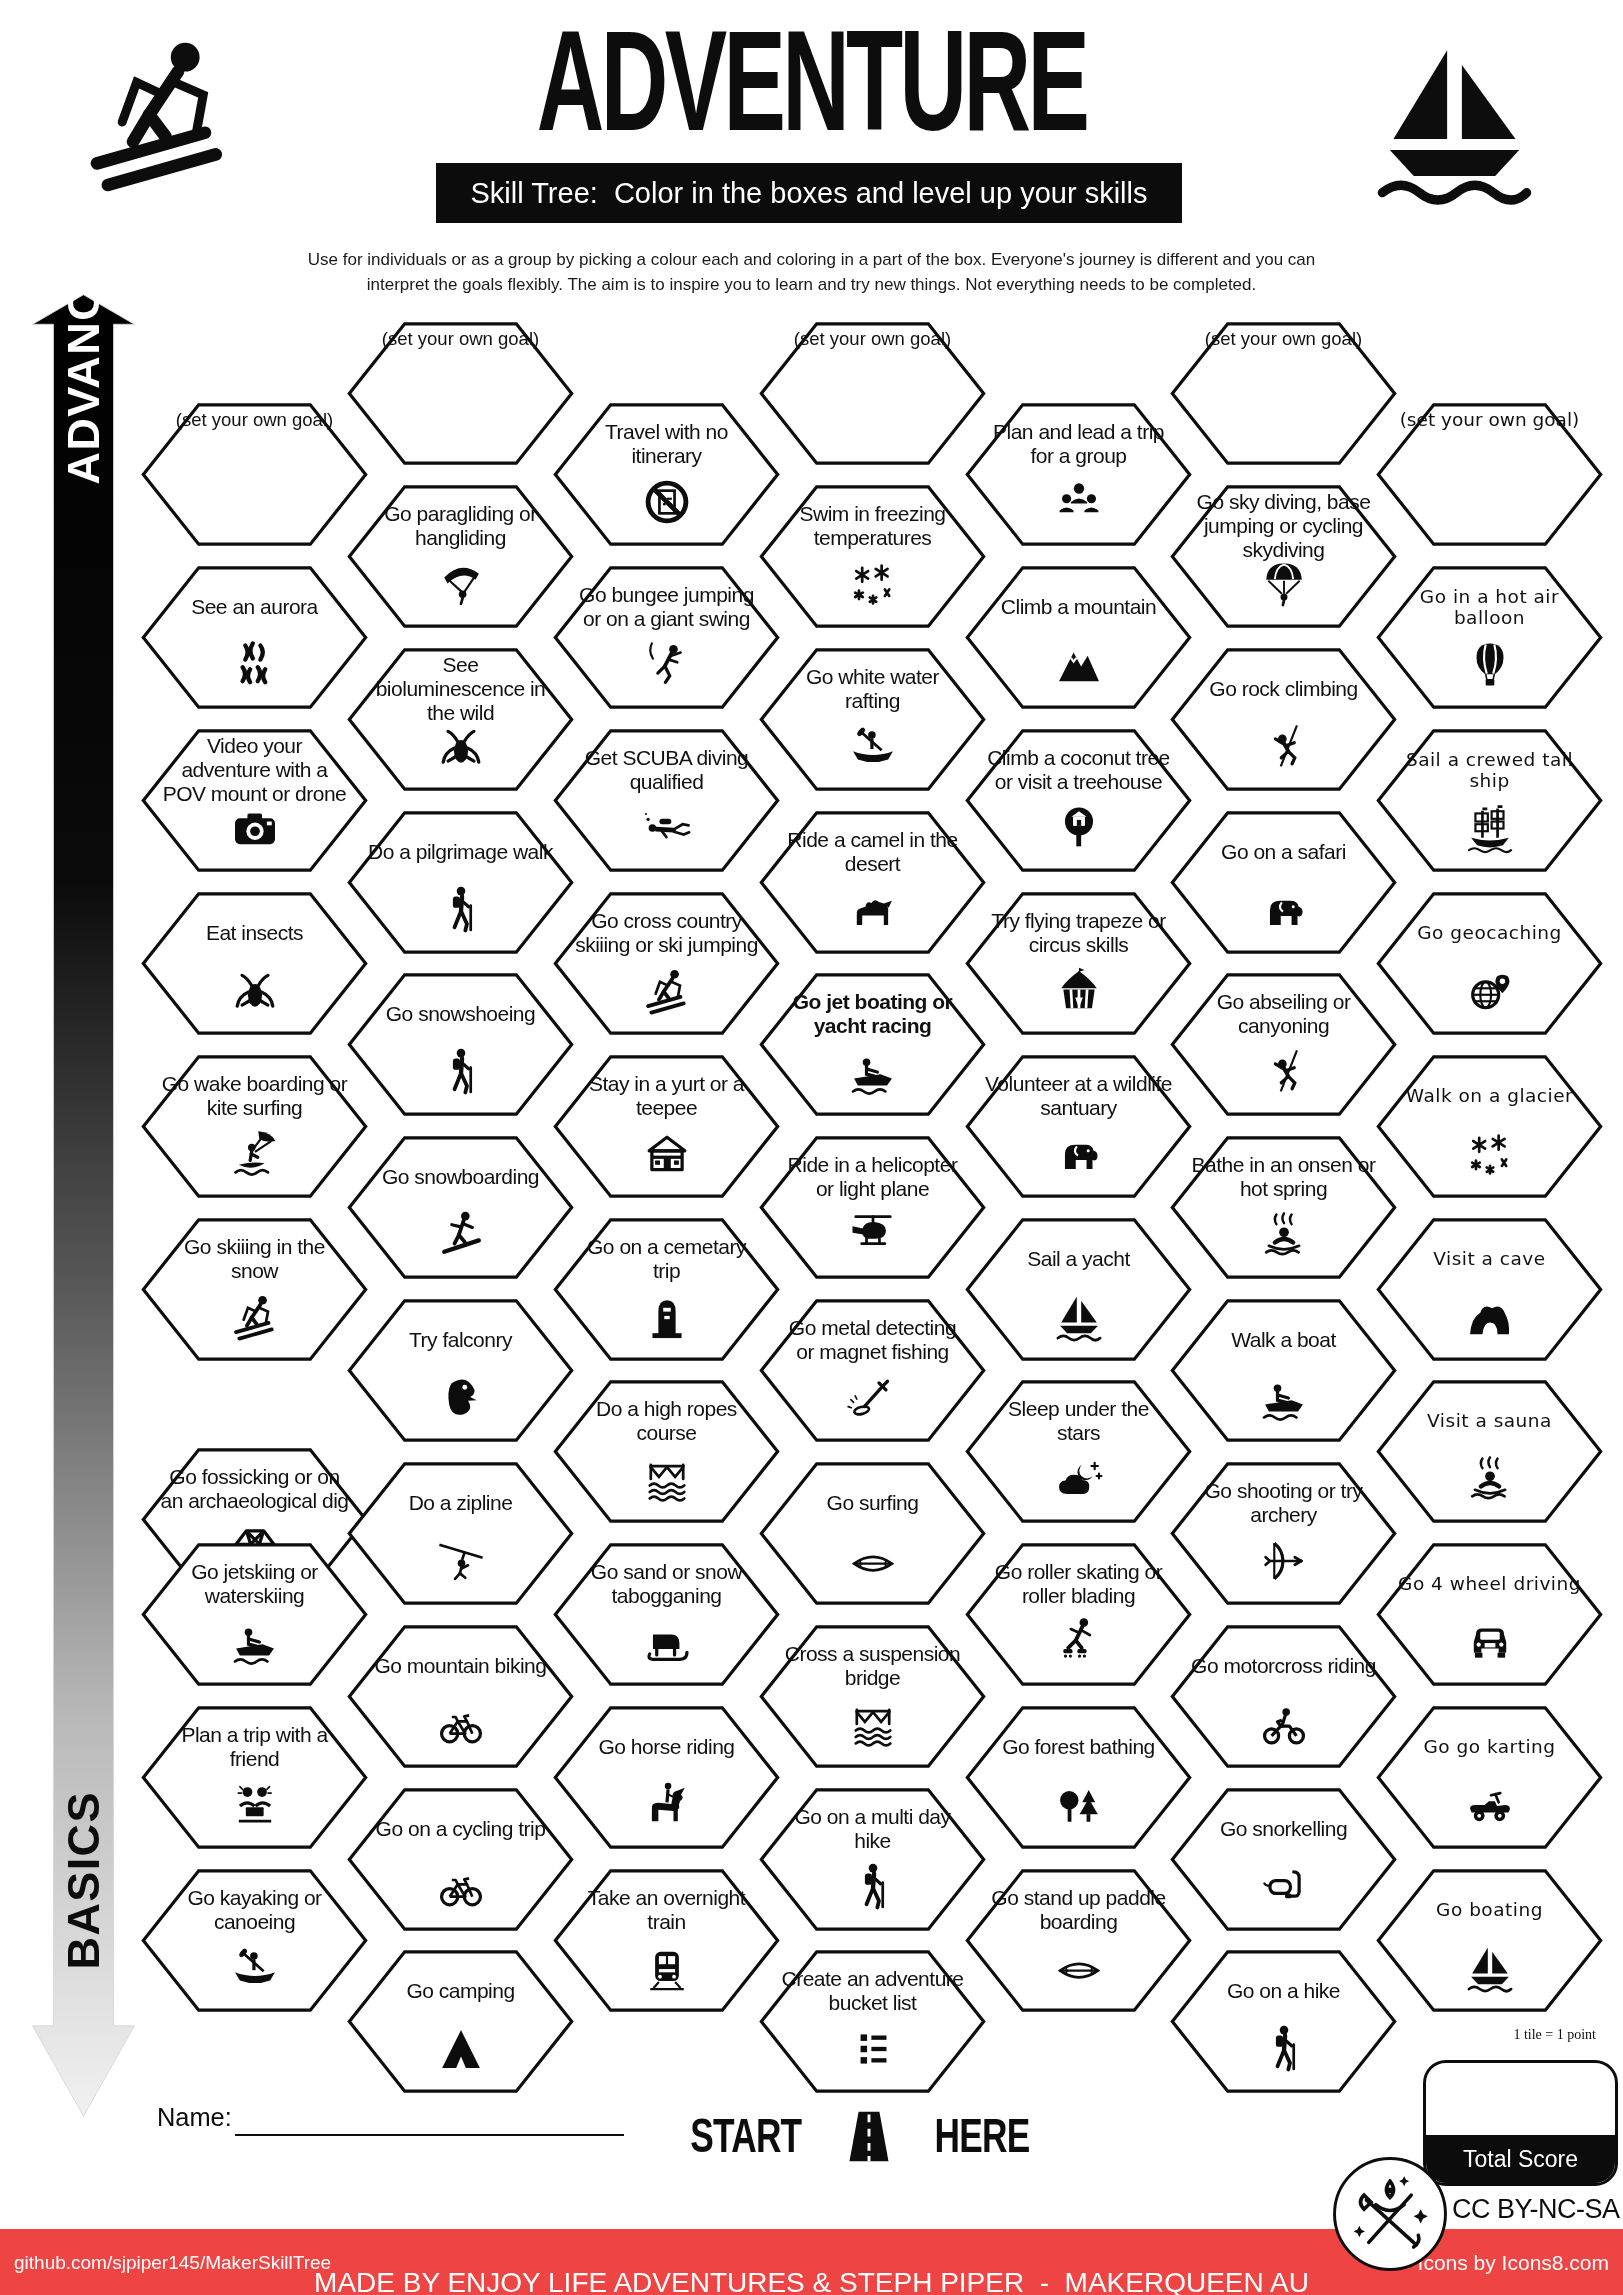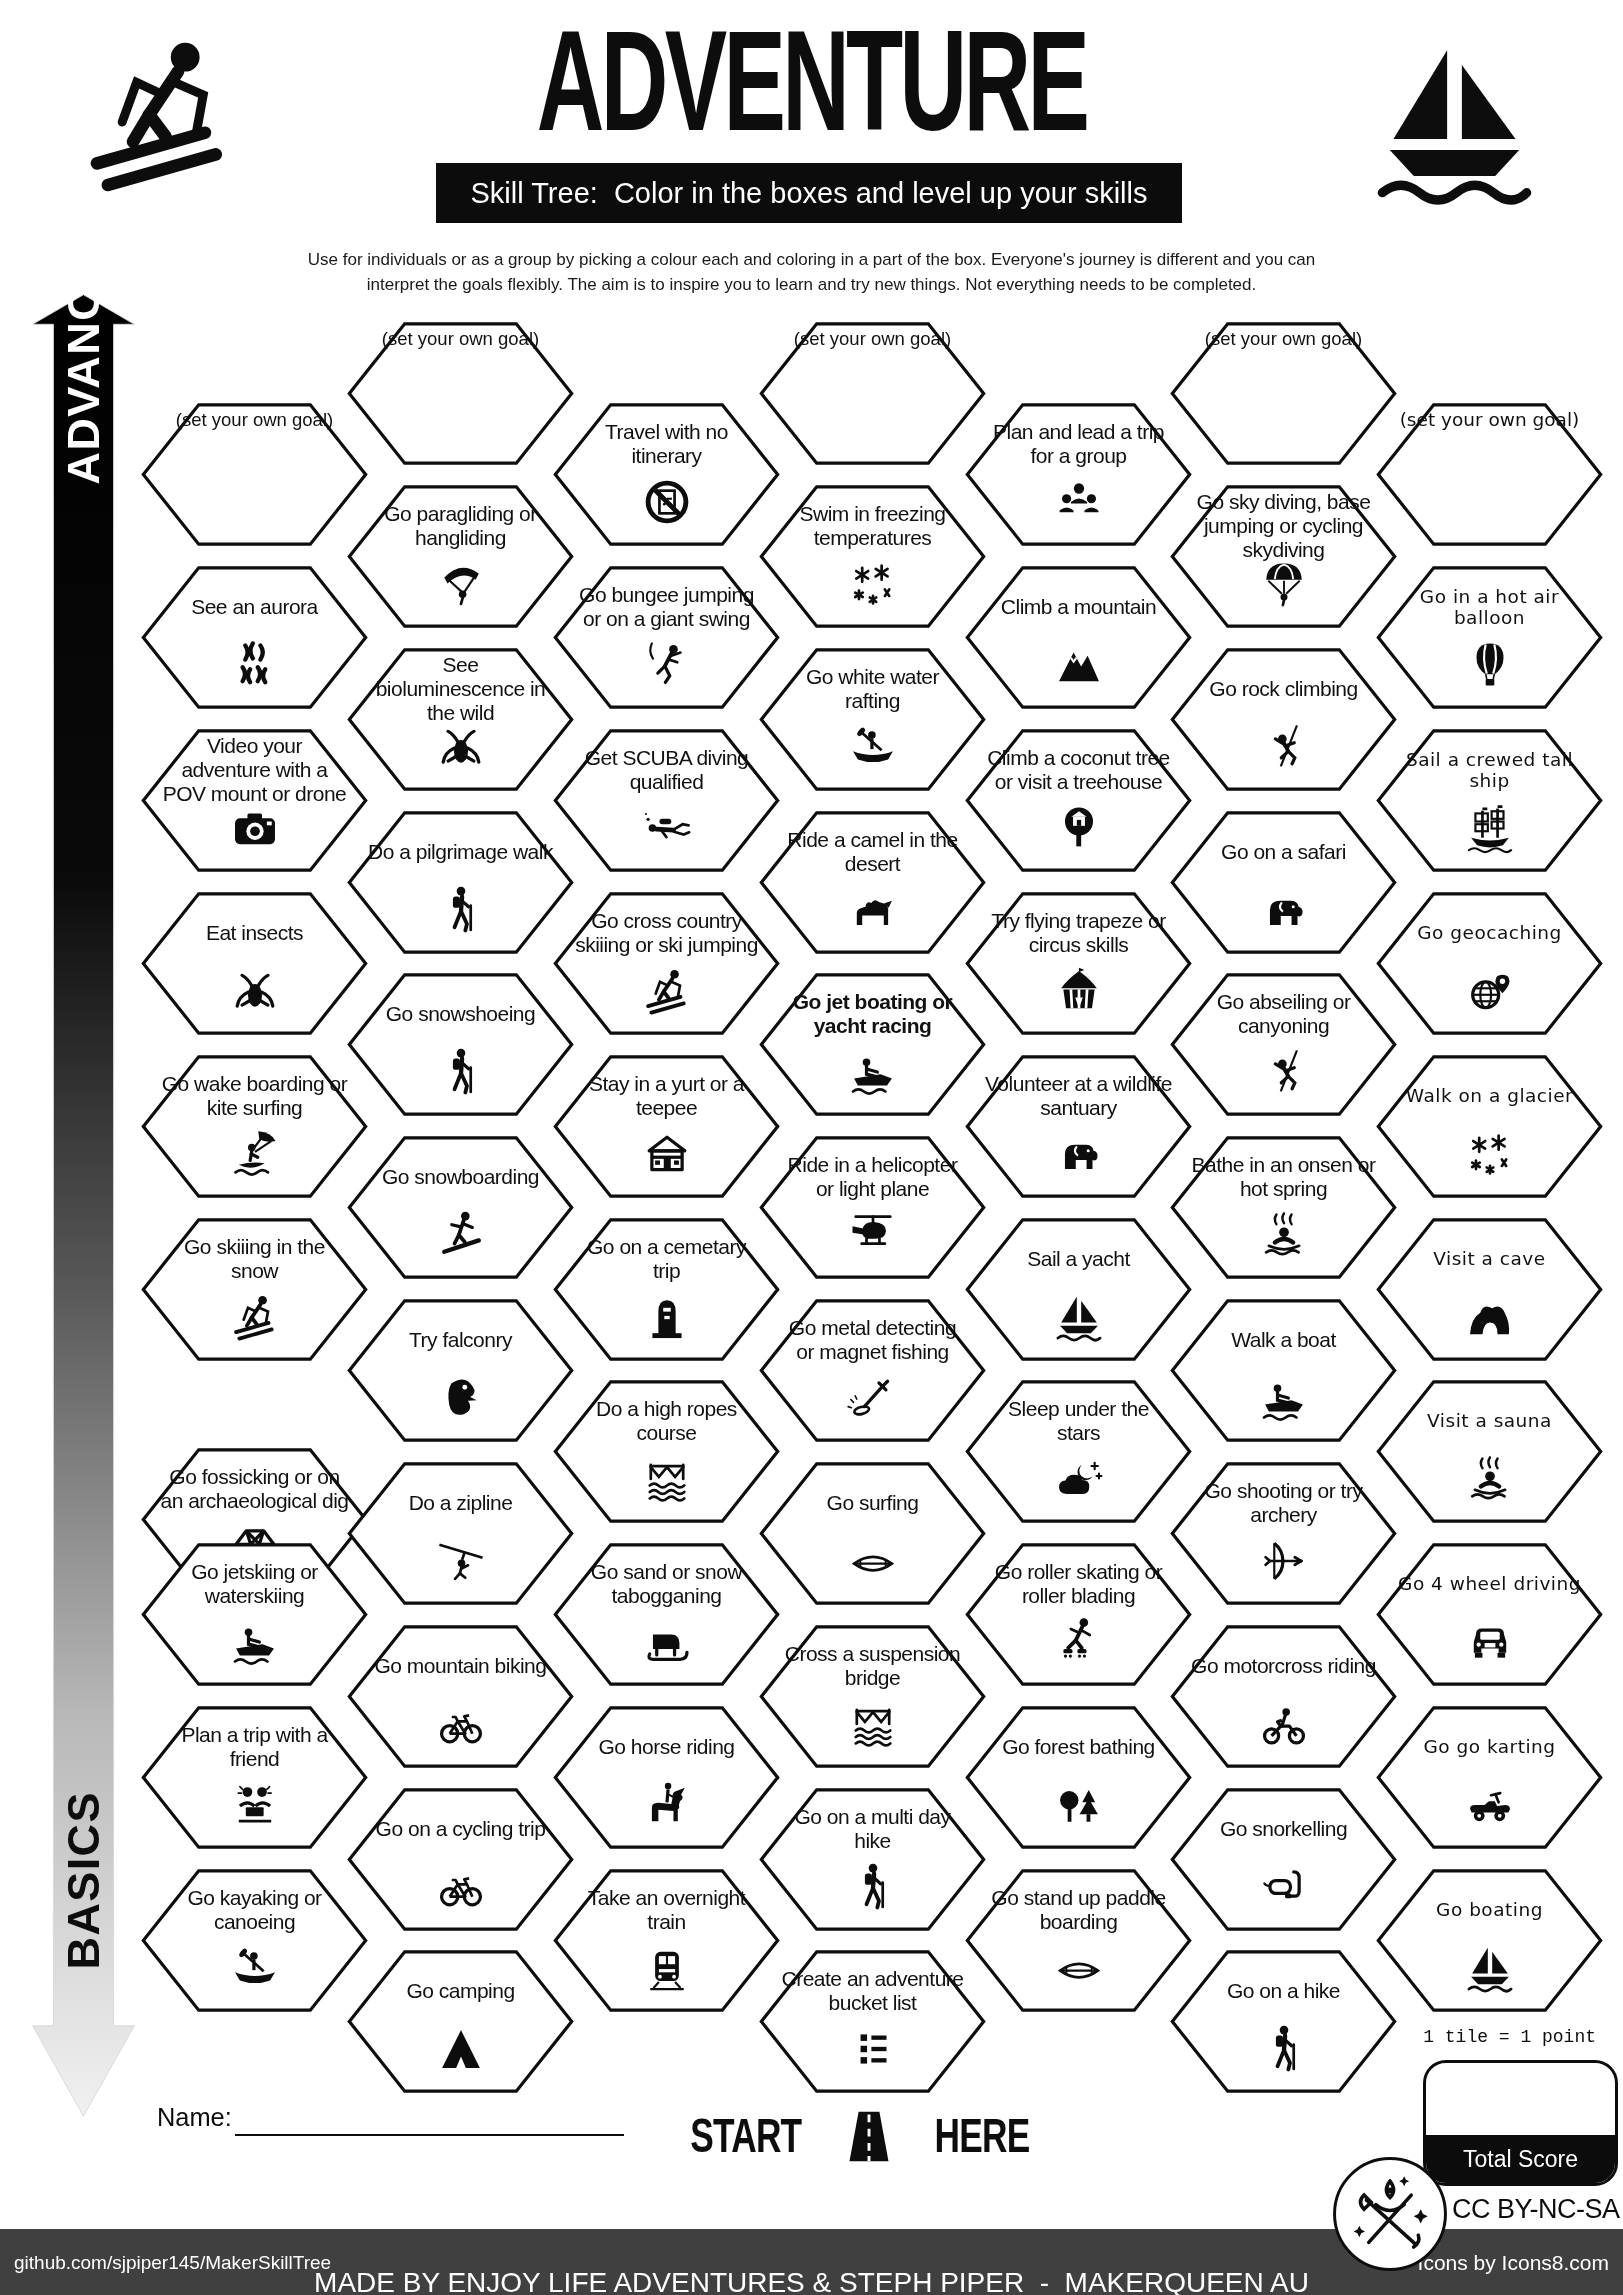--- a/index.html
+++ b/index.html
@@ -53,7 +53,7 @@
   }
   .name-row { position:absolute; left:157px; top:2103px; font-size:25.4px; }
   .name-line { position:absolute; left:235px; top:2134px; width:389px; border-bottom:2.8px solid #0d0d0d; height:0; }
-  .tile-note { position:absolute; right:27px; top:2027px; font-size:18px; font-family:Liberation Mono, monospace; }
+  .tile-note { position:absolute; right:27px; top:2027px; font-size:14px; font-family:Liberation Serif, serif; }
   .score-box {
     position:absolute; left:1423px; top:2060px; width:195px; height:126px;
     border:3.7px solid #0c0c0c; border-radius:23px; background:#fff; overflow:hidden;

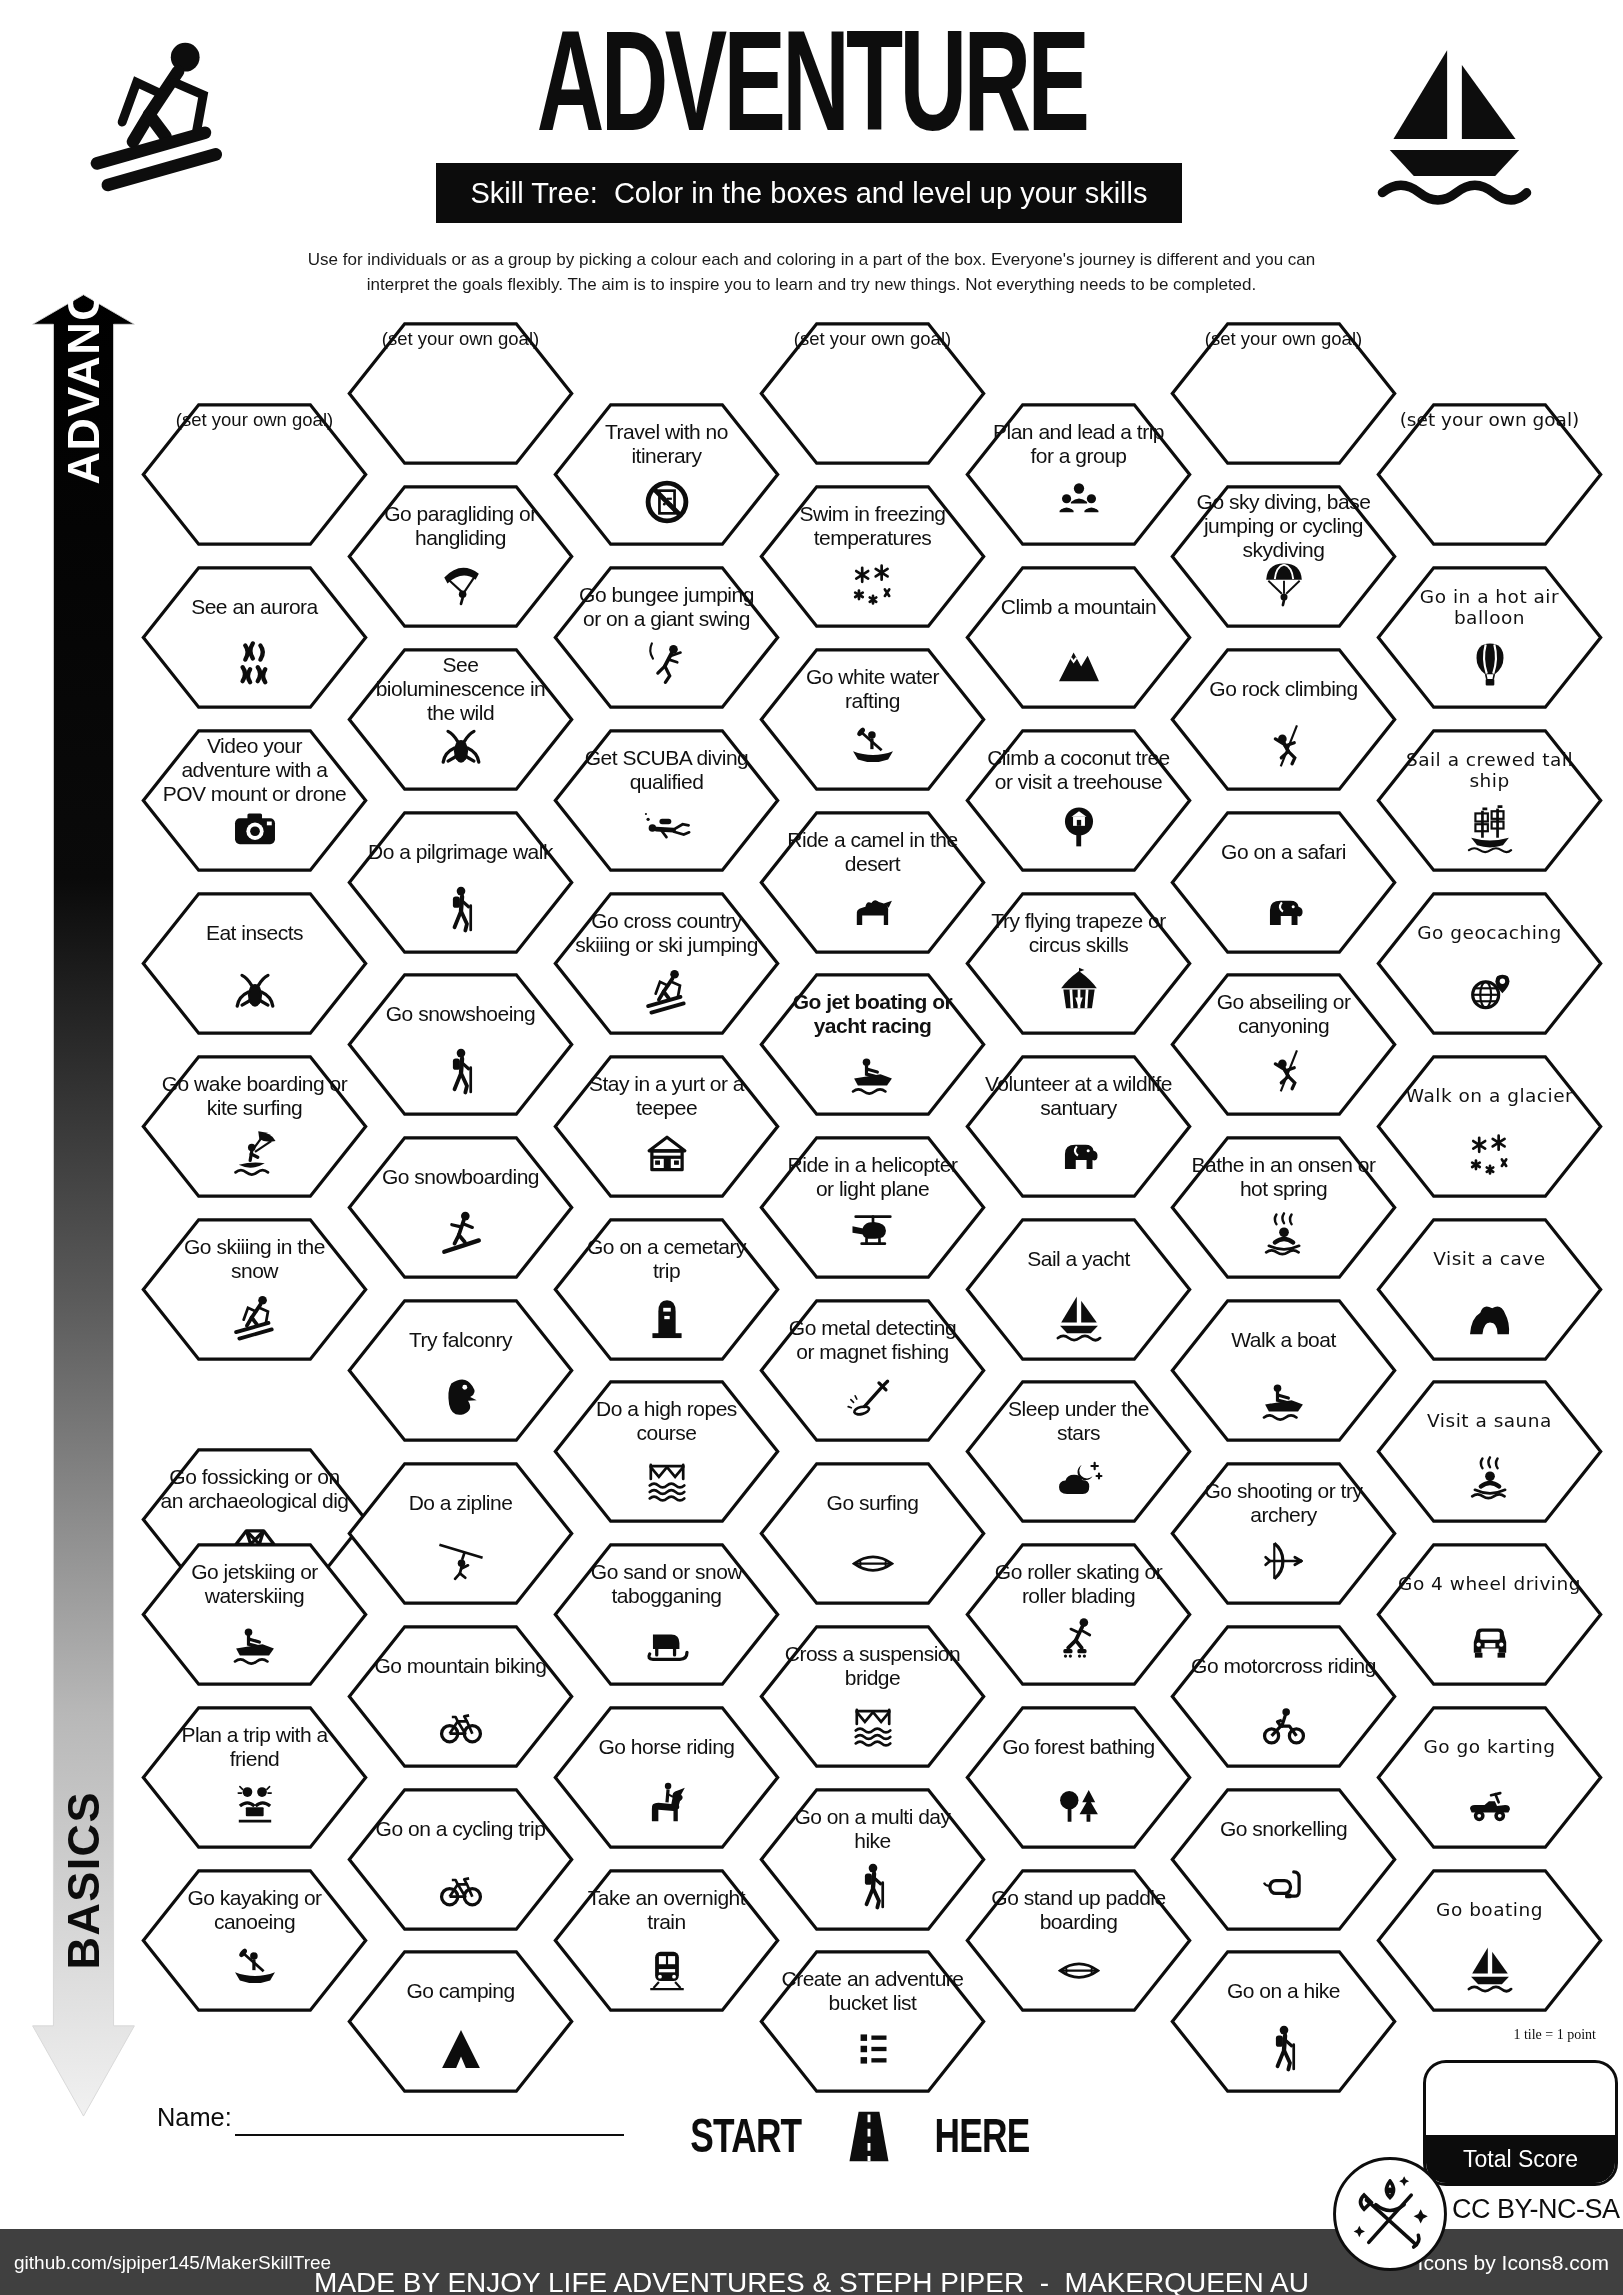--- a/index.html
+++ b/index.html
@@ -65,7 +65,7 @@
   .license { position:absolute; left:1452px; top:2194px; font-size:27px; letter-spacing:-0.5px; }
   .maker-logo { position:absolute; left:1331px; top:2155px; width:118px; height:118px; z-index:5; }
   .footer-bar {
-    position:absolute; left:0; right:0; top:2229px; height:67px; background:#404040; color:#fff;
+    position:absolute; left:0; right:0; top:2229px; height:67px; background:#ef4444; color:#fff;
   }
   .footer-bar .left  { position:absolute; left:14px;  top:50%; transform:translateY(-50%); font-size:19px; }
   .footer-bar .mid   { position:absolute; left:50%; top:50%; transform:translate(-50%,-50%); font-size:28px; letter-spacing:0; white-space:pre;margin-top:20px; }

